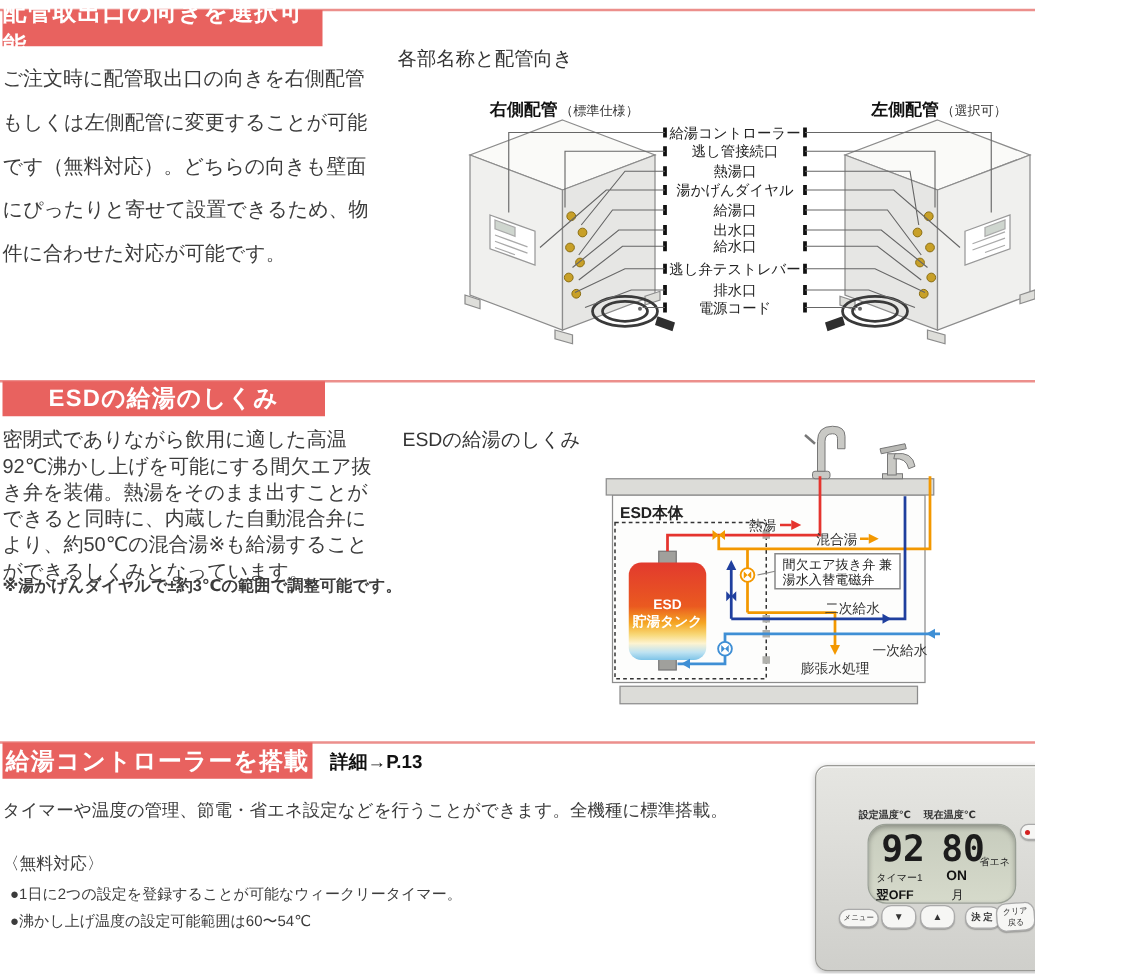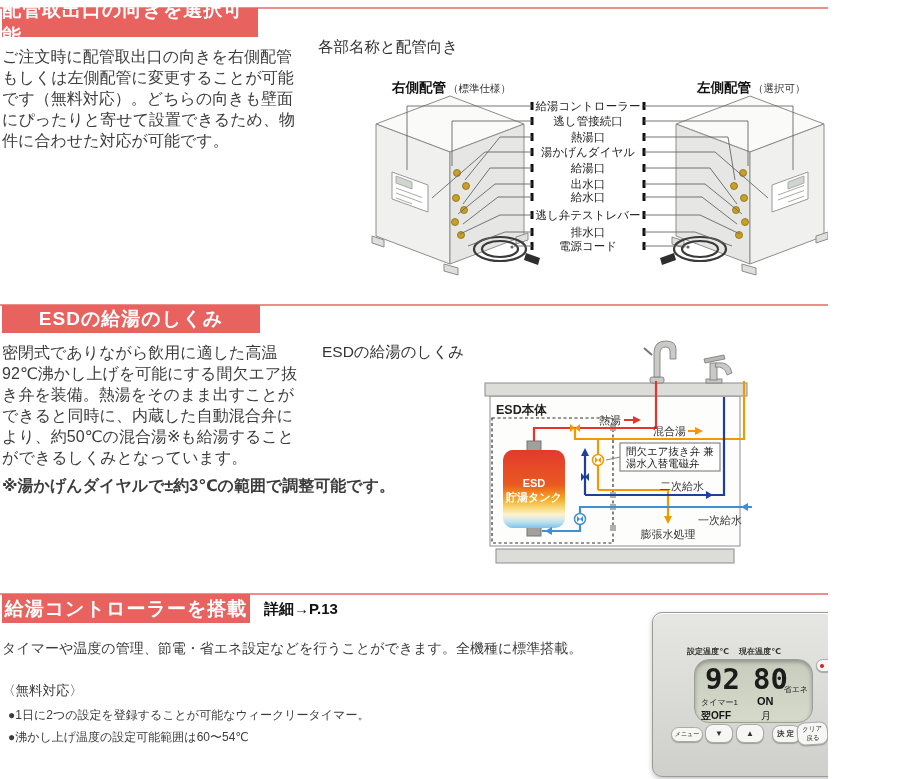--- a/index.html
+++ b/index.html
@@ -9,7 +9,7 @@
   .rule{position:absolute;left:0;right:0;height:2px;background:#ec8f8c;}
   .hdr{position:absolute;background:#e8625f;color:#fff;font-weight:bold;font-size:19px;
        display:flex;align-items:center;justify-content:center;letter-spacing:1px;}
-  .bodytxt{font-size:16px;line-height:21px;color:#3c3c3c;}
+  .bodytxt{font-size:16px;line-height:35px;color:#3c3c3c;}
   .bodytxt2{font-size:16px;line-height:21px;color:#3c3c3c;}
   .note{font-size:11.5px;line-height:19.5px;color:#3c3c3c;}
   .note2{font-size:16px;font-weight:600;color:#3c3c3c;margin-top:16px;}

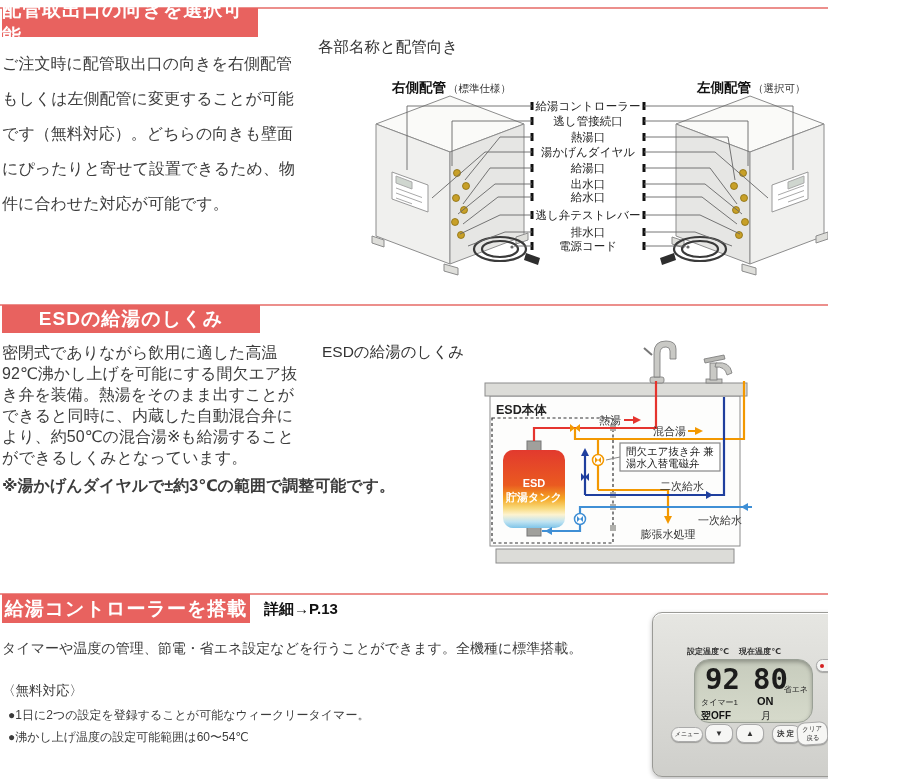--- a/index.html
+++ b/index.html
@@ -12,7 +12,7 @@
   .bodytxt{font-size:16px;line-height:35px;color:#3c3c3c;}
   .bodytxt2{font-size:16px;line-height:21px;color:#3c3c3c;}
   .note{font-size:11.5px;line-height:19.5px;color:#3c3c3c;}
-  .note2{font-size:16px;font-weight:600;color:#3c3c3c;margin-top:16px;}
+  .note2{font-size:13px;font-weight:600;color:#3c3c3c;}
   .detail{font-size:15px;font-weight:bold;color:#111;}
   .feat{font-size:12px;line-height:22px;color:#3c3c3c;}
   svg text{font-family:"Liberation Sans","DejaVu Sans",sans-serif;}

